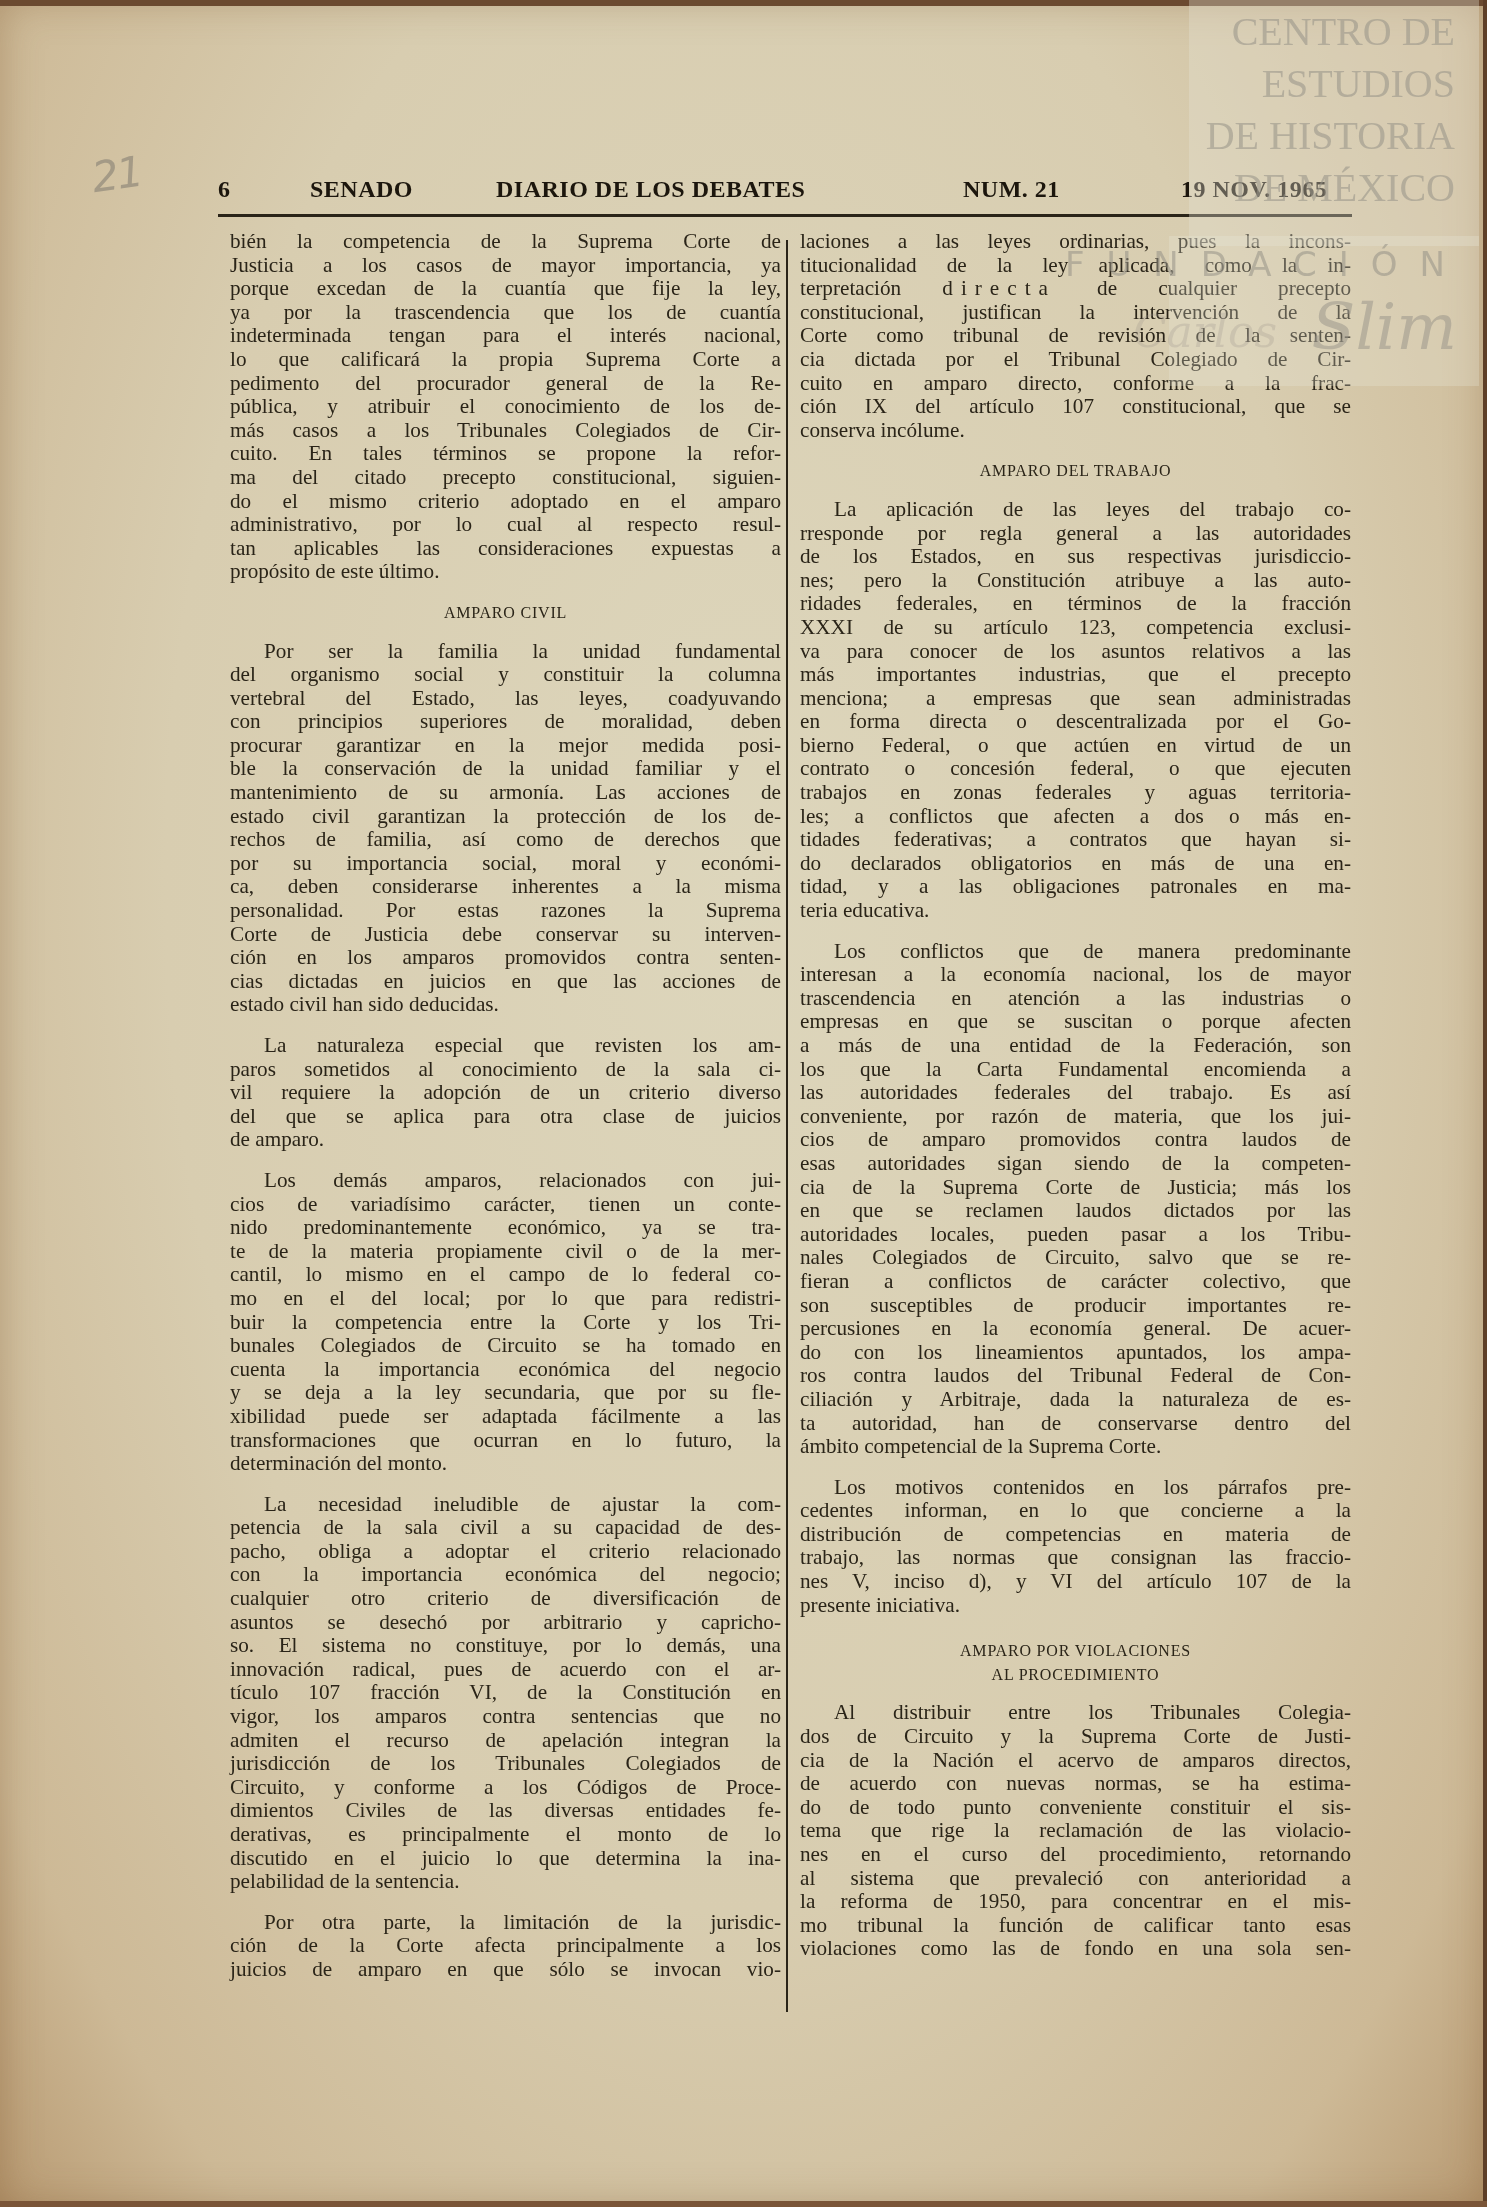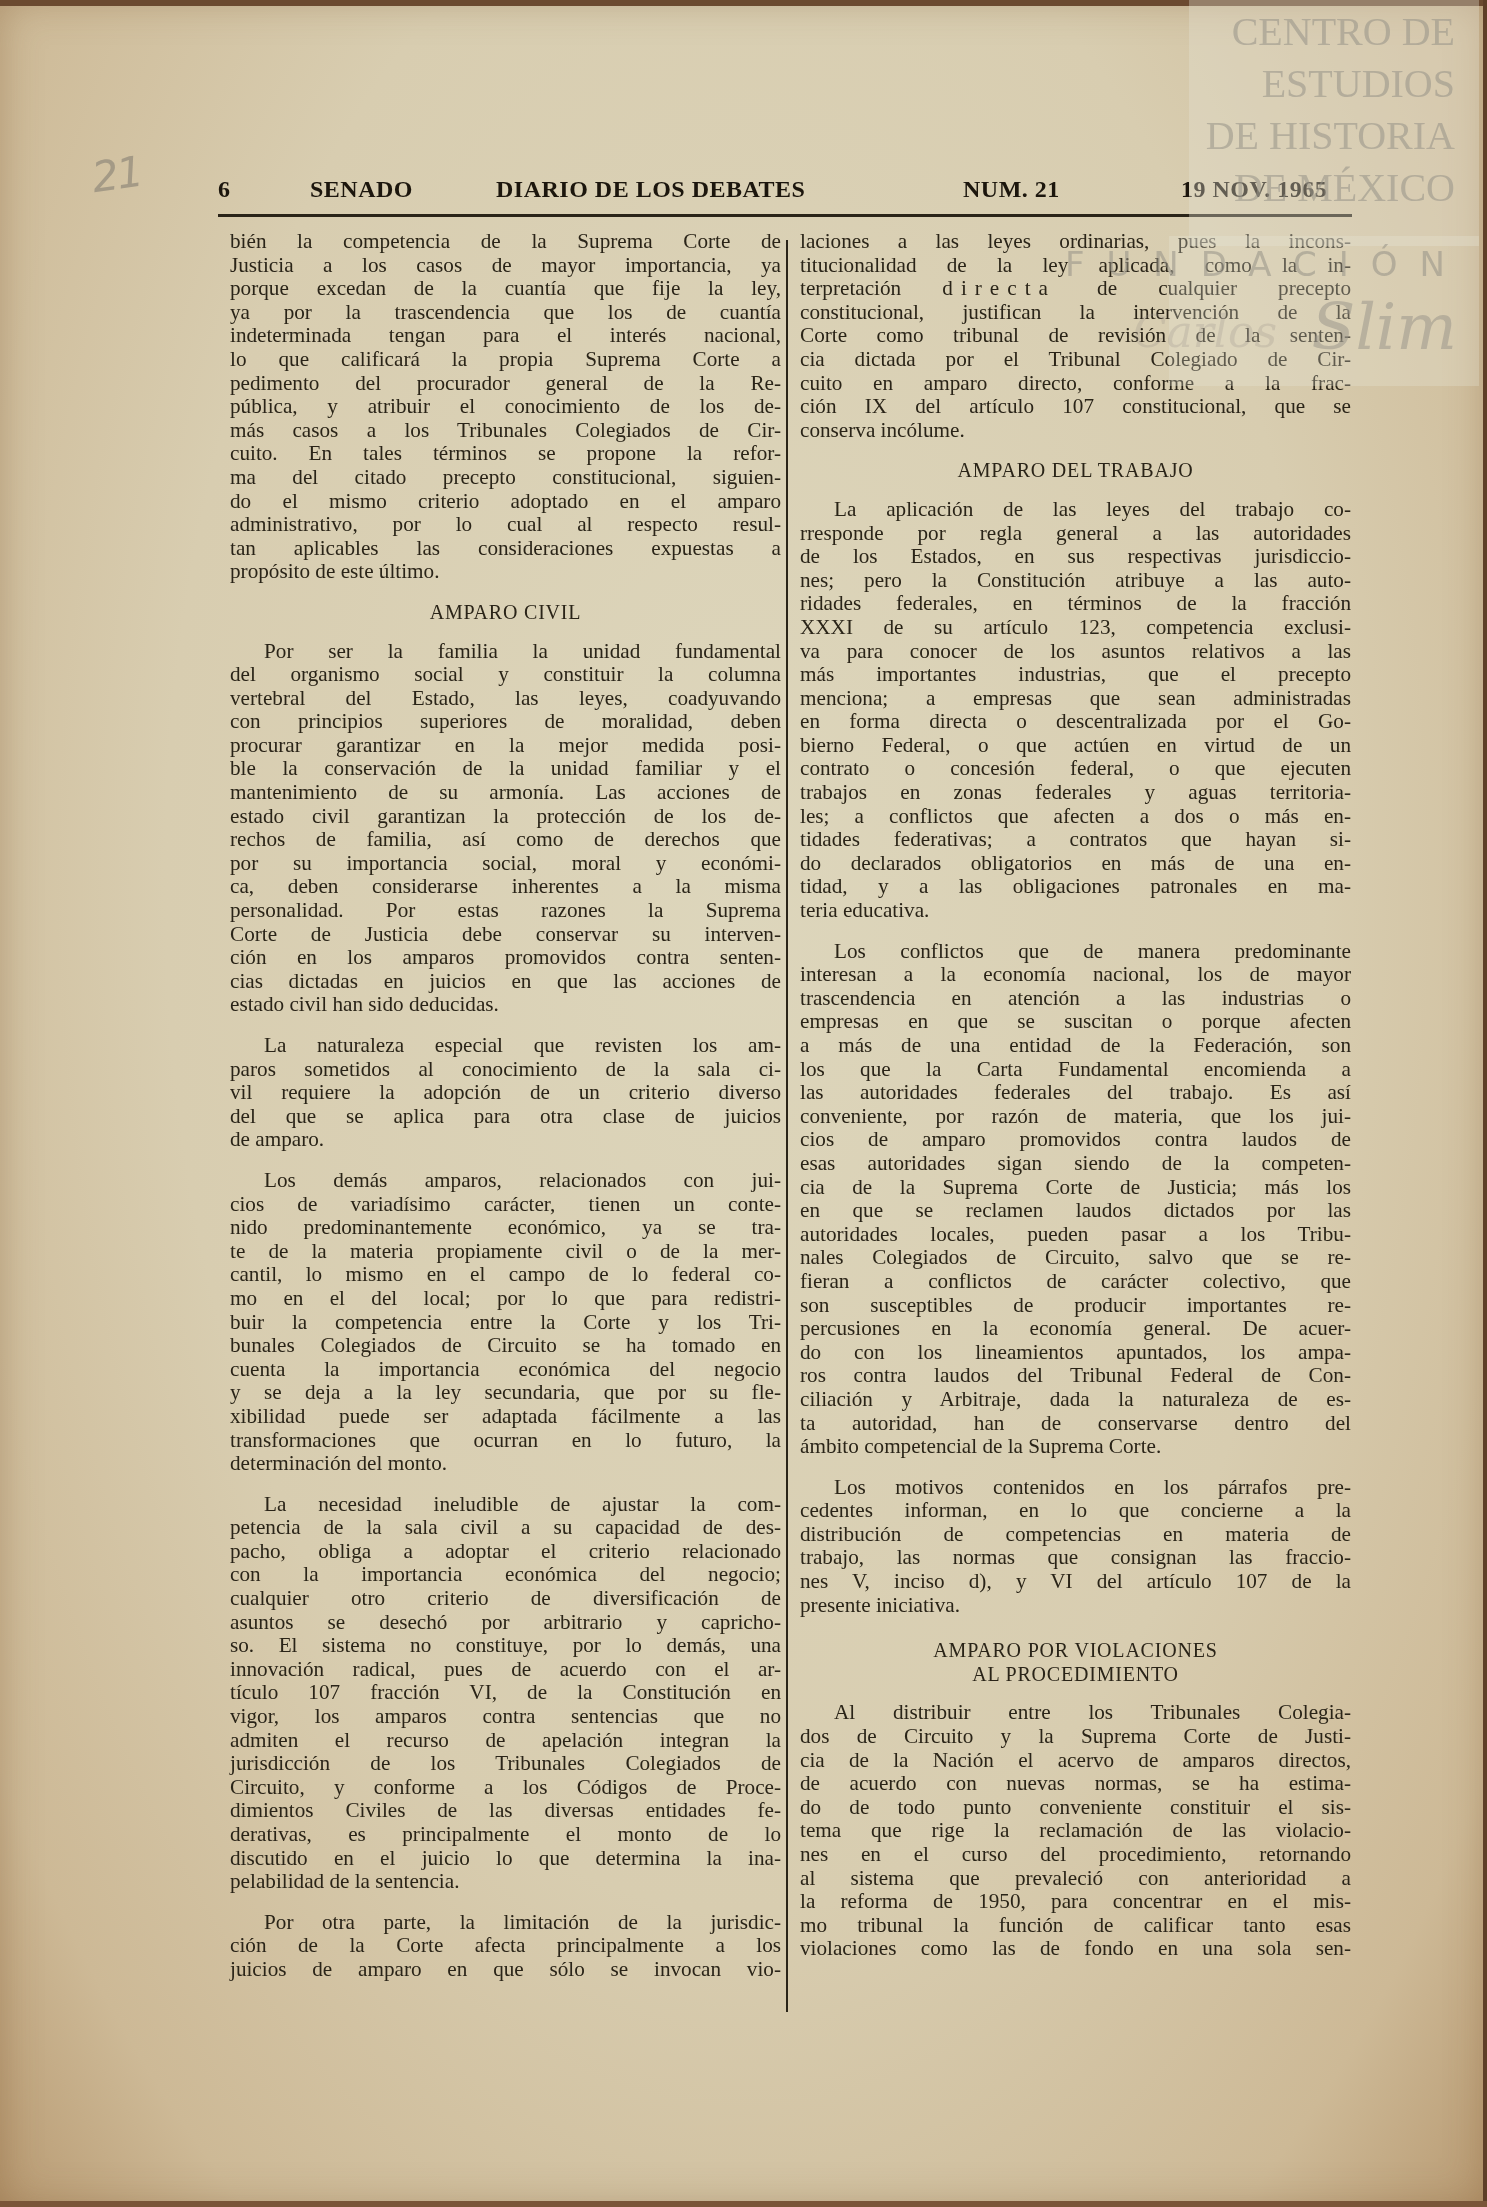--- a/index.html
+++ b/index.html
@@ -58,7 +58,7 @@
   .line.last { text-align-last: left; }
   .indent { padding-left: 34px; }
   .heading {
-    text-align:center; font-size: 20px; letter-spacing: 0.8px;
+    text-align:center; font-size: 16px; letter-spacing: 0.8px;
     margin: 6px 0 15px 0; line-height: 23.6px;
   }
   .heading .line { text-align:center; text-align-last:center; }

